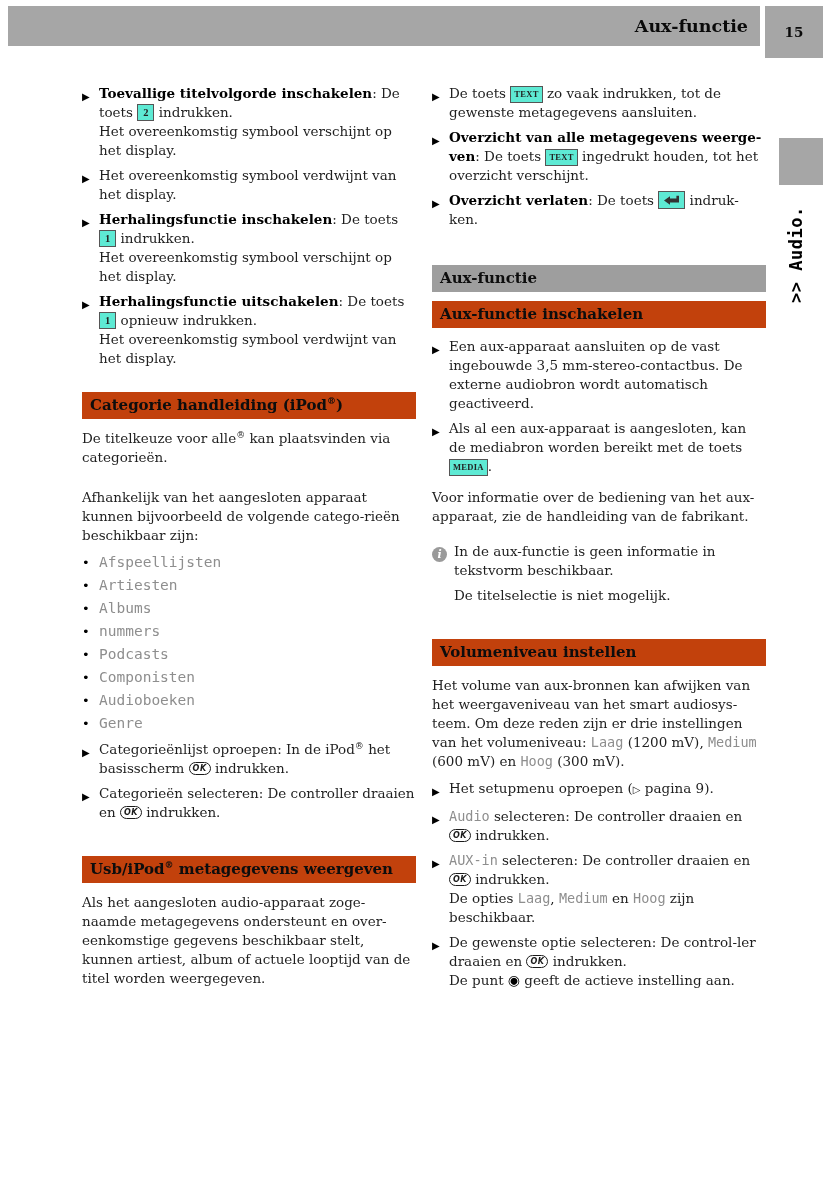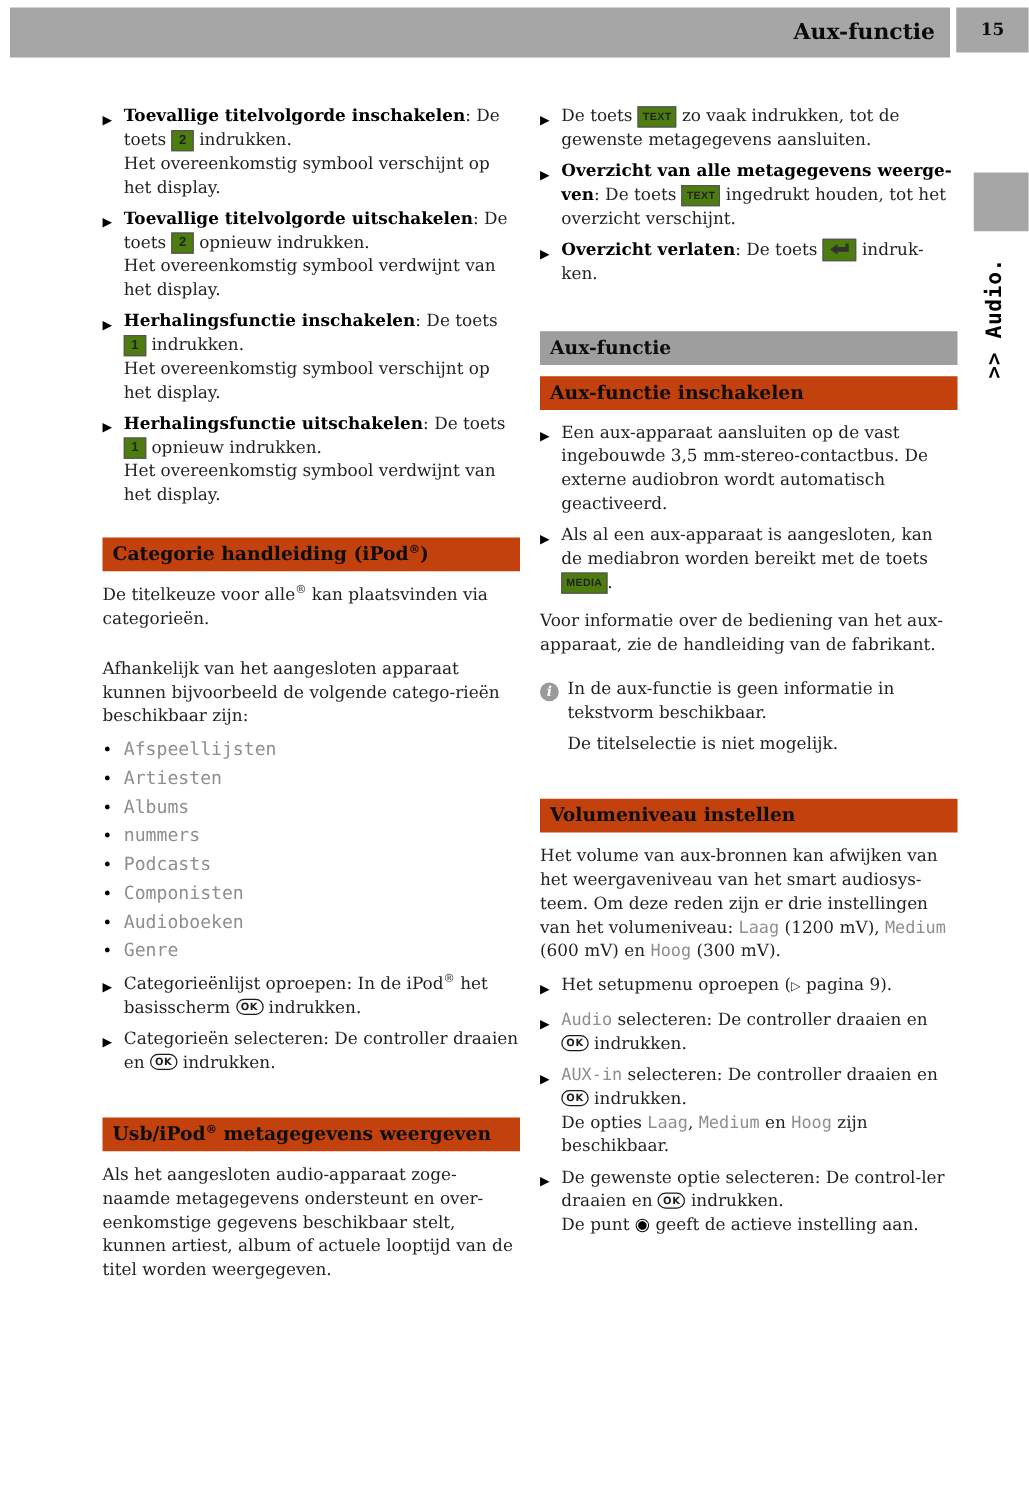--- a/index.html
+++ b/index.html
@@ -16,7 +16,7 @@
     padding-right:12px; font-weight:bold; font-size:17.5px; color:#0a0a0a;
   }
   .hdr-page {
-    position:absolute; left:765px; top:6px; width:58px; height:36px;
+    position:absolute; left:765px; top:6px; width:58px; height:52px;
     background:#a6a6a6; display:flex; align-items:center; justify-content:center;
     font-weight:bold; font-size:13.5px; color:#0a0a0a;
   }

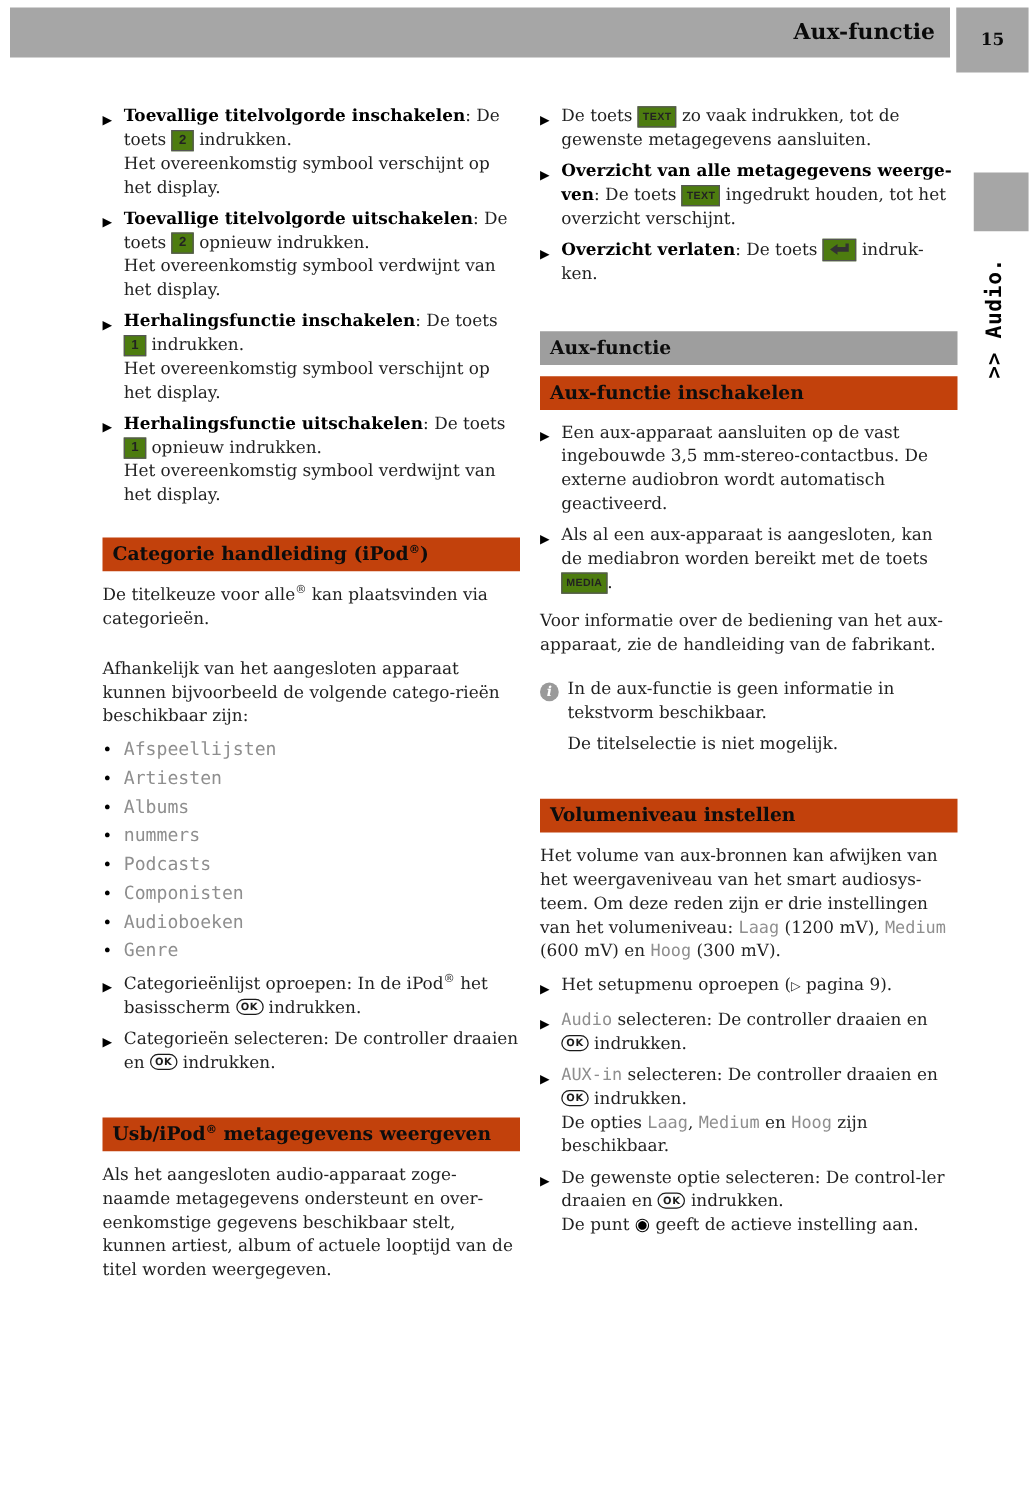--- a/index.html
+++ b/index.html
@@ -50,8 +50,8 @@
 
   
   .key {
-    display:inline-block; border:1px solid #555; padding:0 5px; background:#4d7c0f;
-    font-family:Liberation Sans, sans-serif; font-weight:bold; font-size:10.5px;
+    display:inline-block; border:1px solid #555; padding:0 5px; background:#5eead4;
+    font-family:Liberation Serif, serif; font-weight:bold; font-size:10.5px;
     line-height:15px; vertical-align:1px; color:#222;
   }
   .key.small { font-size:8.5px; padding:0 3px; letter-spacing:0.3px; }

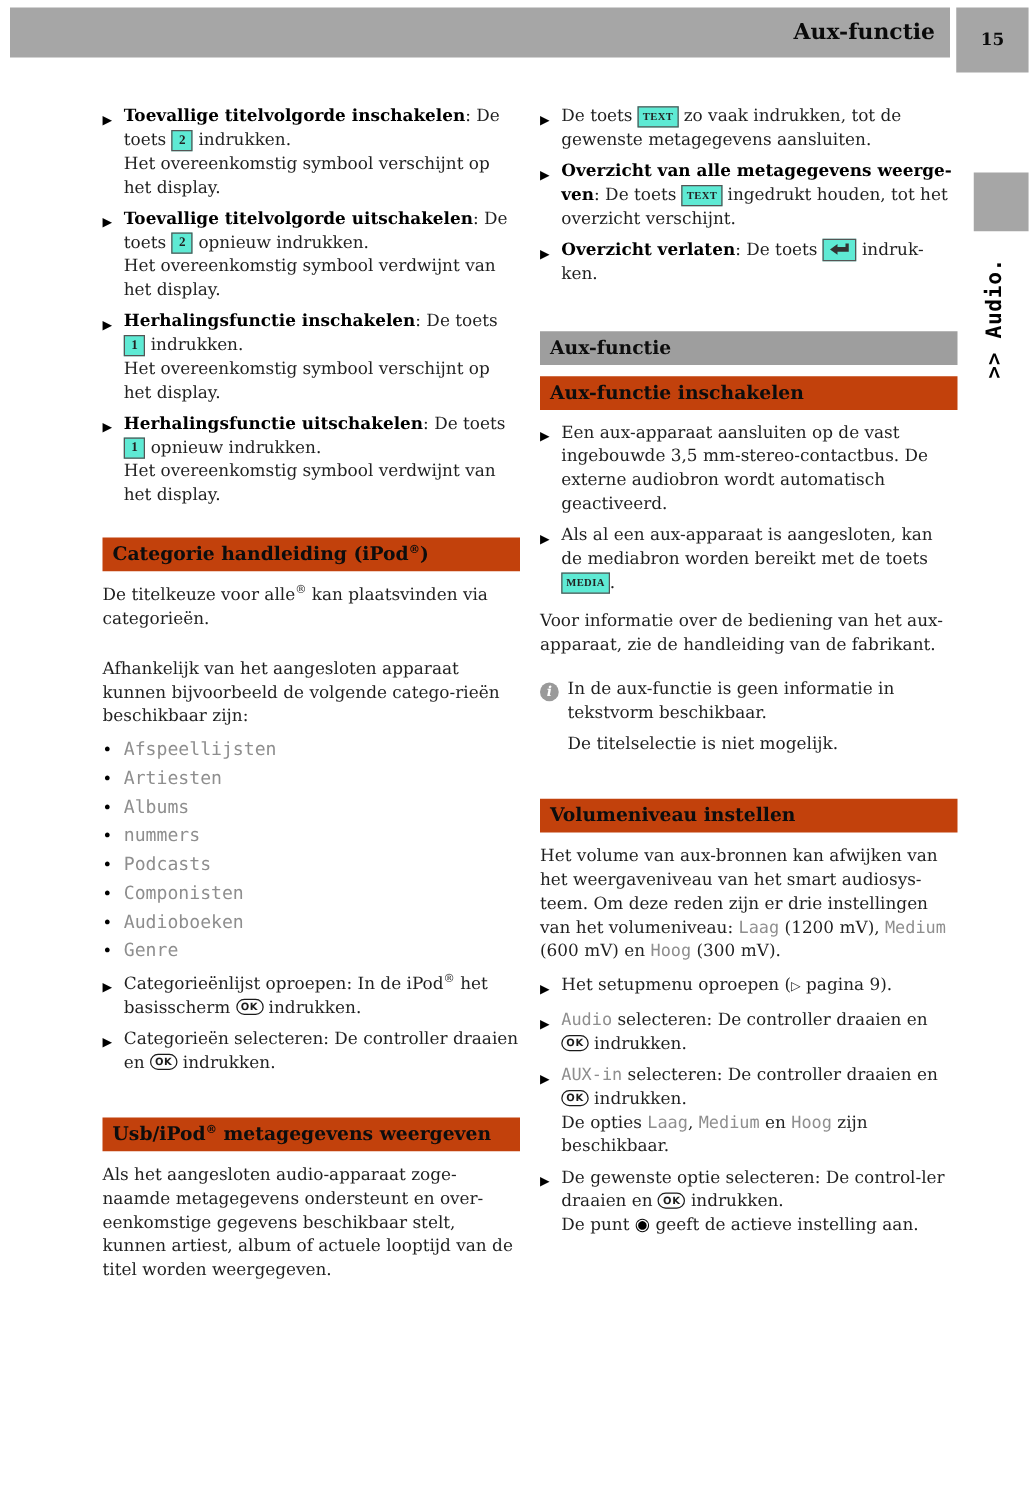--- a/index.html
+++ b/index.html
@@ -115,7 +115,6 @@
   <div class="li">
     <span class="marker">▶</span>
     <div class="li-body">
-      <div><span class="b">Toevallige titelvolgorde uitschakelen</span><span>: De toets </span><span class="key">2</span><span> opnieuw indrukken.</span></div>
       <div>Het overeenkomstig symbool verdwijnt van het display.</div>
     </div>
   </div>

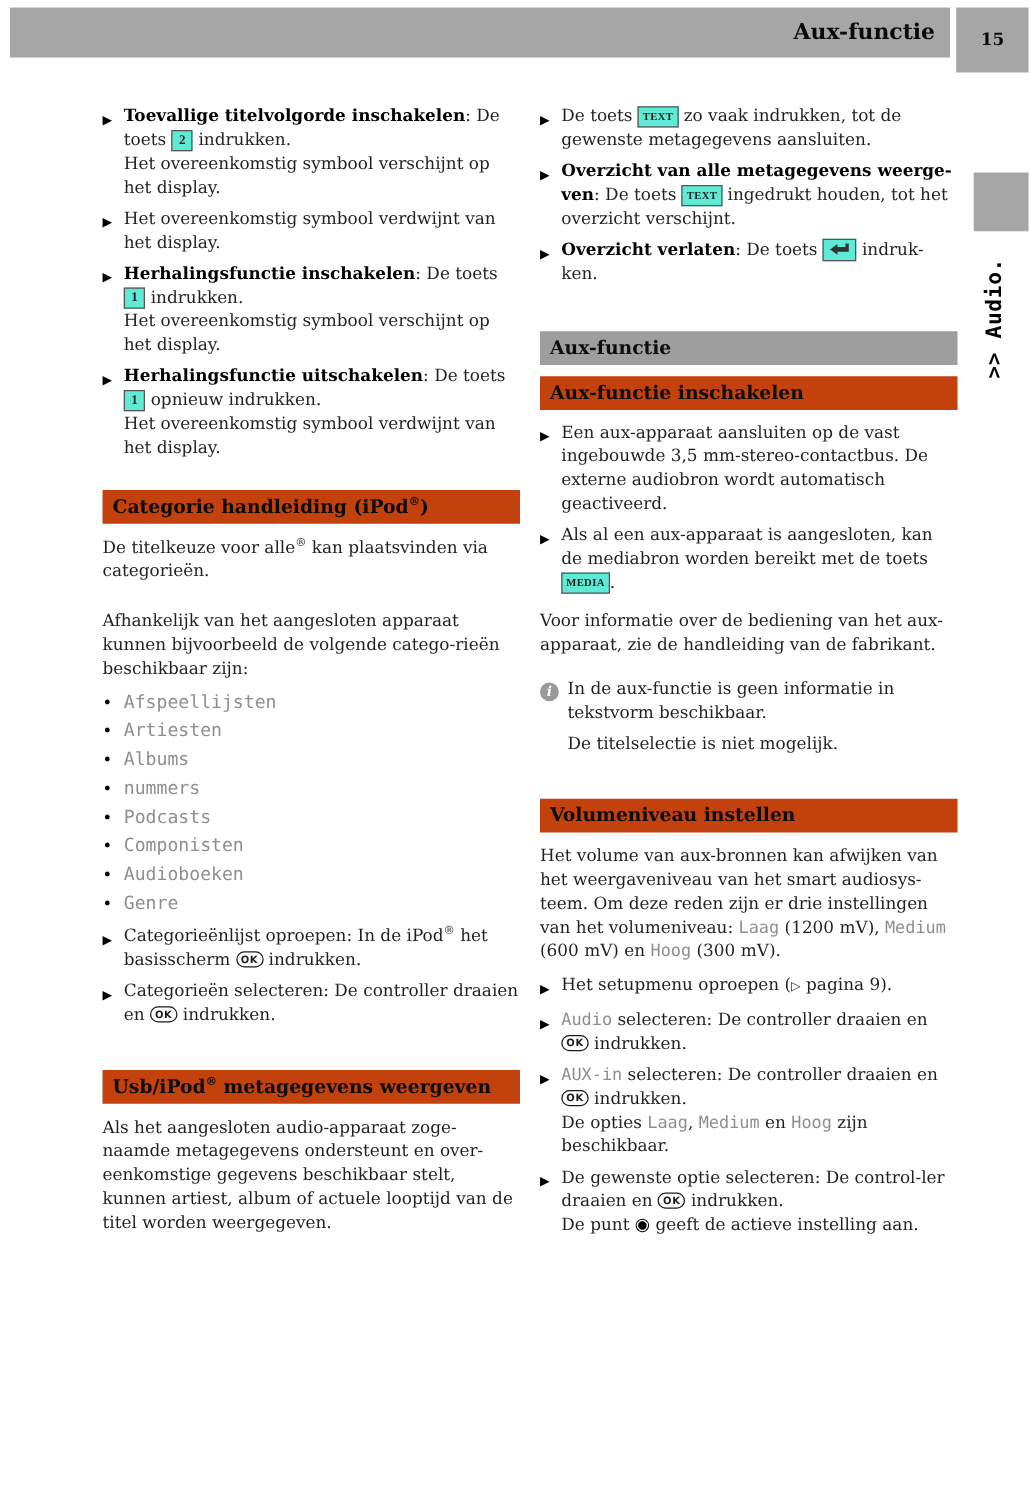--- a/index.html
+++ b/index.html
@@ -62,7 +62,7 @@
   .ok {
     display:inline-block; border:1.4px solid #1a1a1a; border-radius:9px; padding:0 3px;
     font-family:"DejaVu Sans", sans-serif; font-weight:bold; font-size:8px;
-    line-height:11px; vertical-align:2px; color:#1a1a1a; letter-spacing:0.5px;
+    line-height:11px; vertical-align:2px; color:#1a1a1a; letter-spacing:0.5px;font-style:italic;
   }
 
   

